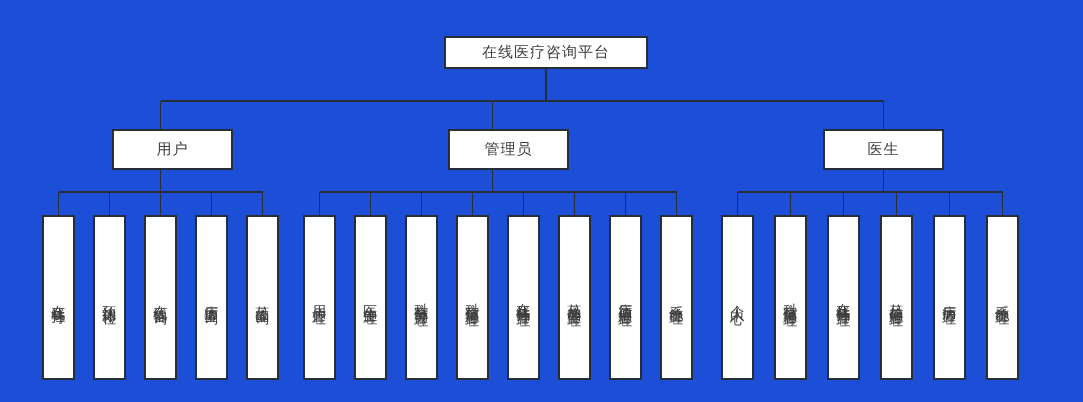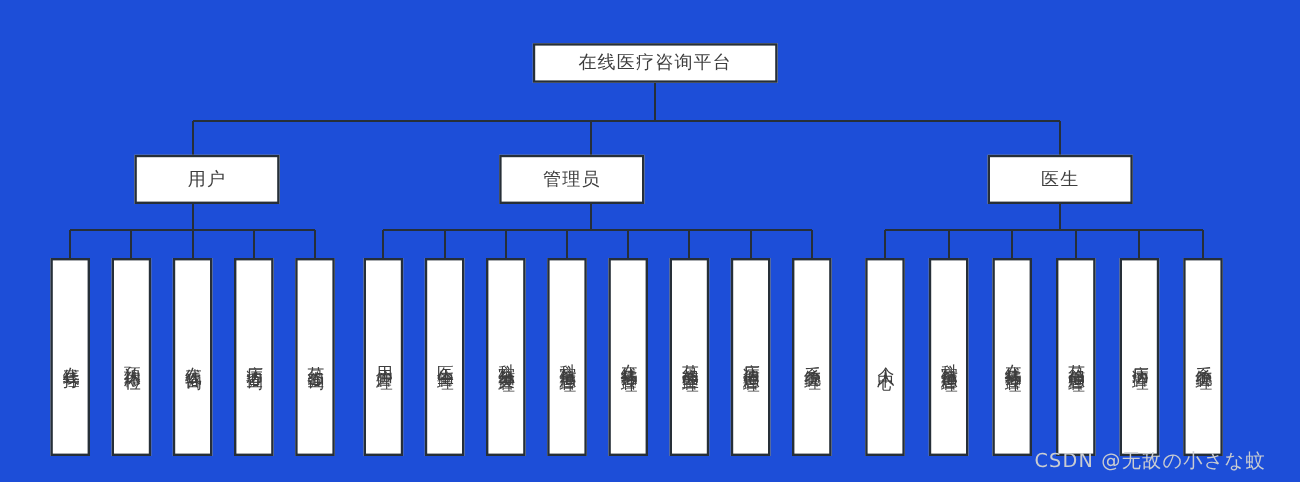--- a/index.html
+++ b/index.html
@@ -102,7 +102,7 @@
   <div id="nodes-layer">
       <div class="node node-horizontal" style="left: 444px; top: 36px; width: 204px; height: 33px;">在线医疗咨询平台</div>
       <div class="node node-horizontal" style="left: 112px; top: 129px; width: 121px; height: 41px;">用户</div>
-      <div class="node node-horizontal" style="left: 416px; top: 129px; width: 121px; height: 41px;">管理员</div>
+      <div class="node node-horizontal" style="left: 448px; top: 129px; width: 121px; height: 41px;">管理员</div>
       <div class="node node-horizontal" style="left: 823px; top: 129px; width: 121px; height: 41px;">医生</div>
       <div class="node node-vertical" style="left: 42px; top: 215px; width: 33px; height: 165px;">
         <span class="vtext">在线挂号</span>

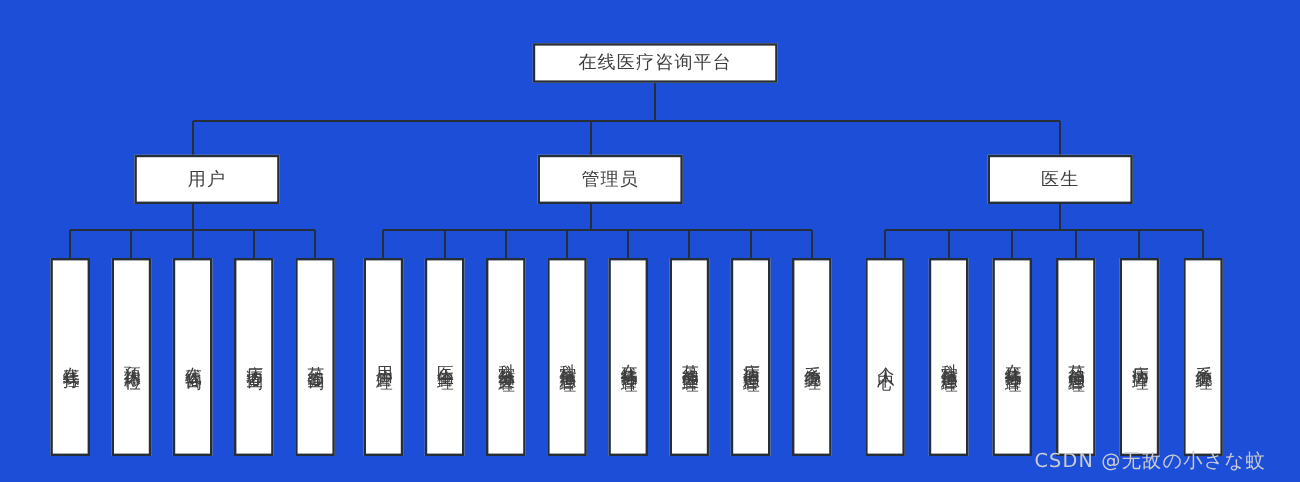--- a/index.html
+++ b/index.html
@@ -163,7 +163,6 @@
       </div>
     </div>
 
-  <div class="watermark" style="left: 862px; top: 374px; color: rgb(201, 204, 209);">CSDN @无敌の小さな蚊</div>
 
 </div>
 

